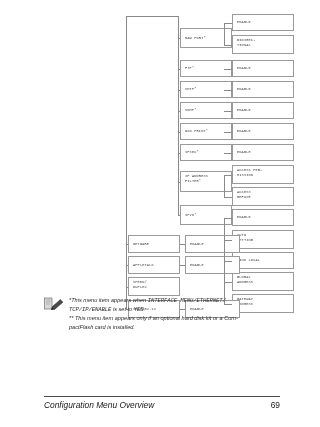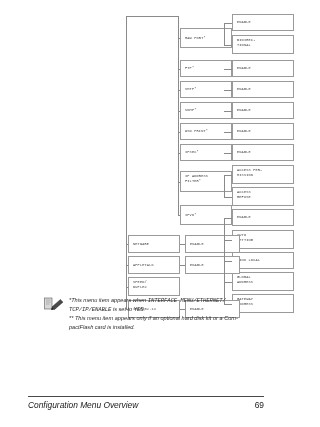--- a/index.html
+++ b/index.html
@@ -88,7 +88,7 @@
   
   #footer {
     position: absolute;
-    left: 28px;
+    left: 44px;
     top: 396px;
     width: 236px;
   }

